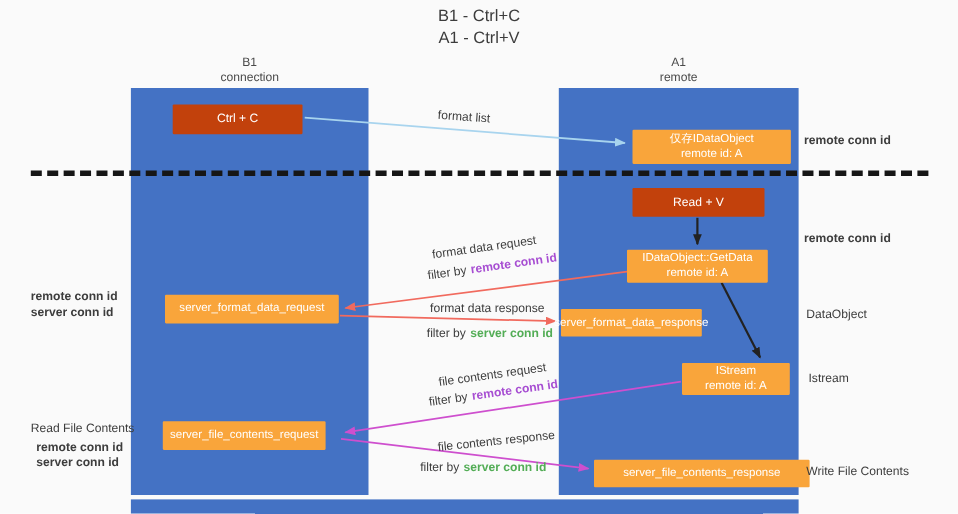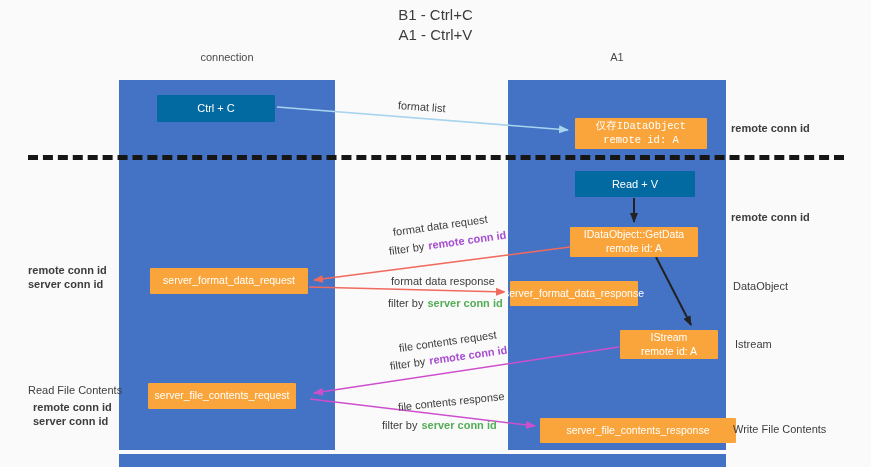--- a/index.html
+++ b/index.html
@@ -44,6 +44,7 @@
   </div>
 
   <div class="lane-header" style="left:119px; width:216px;">
+    <div>B1</div>
     <div>connection</div>
   </div>
   <div class="lane-header" style="left:508px; width:218px;">

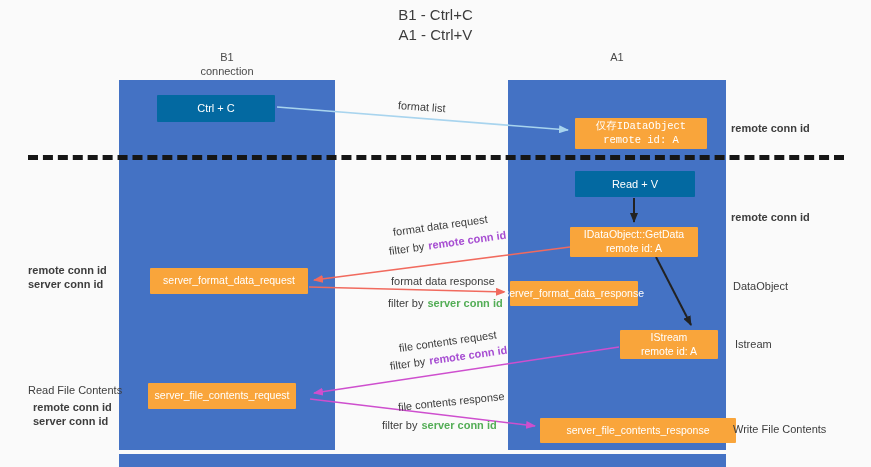--- a/index.html
+++ b/index.html
@@ -49,6 +49,7 @@
   </div>
   <div class="lane-header" style="left:508px; width:218px;">
     <div>A1</div>
+    <div>remote</div>
   </div>
 
   <div class="lane" id="lane-left"></div>

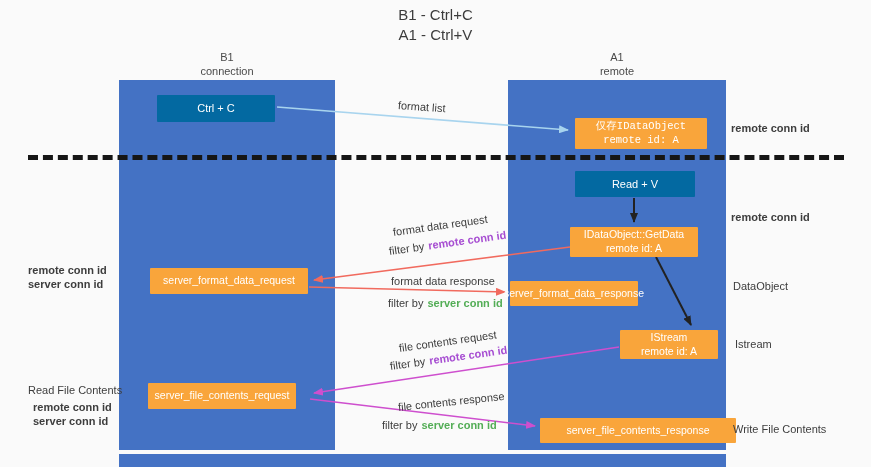--- a/index.html
+++ b/index.html
@@ -21,7 +21,7 @@
   .box { position:absolute; display:flex; flex-direction:column; align-items:center;
          justify-content:center; color:#fff; text-align:center; font-size:10.5px;
          line-height:1.3; border-radius:1px; }
-  .green  { background:#0369a1; }
+  .green  { background:#c2410c; }
   .orange { background:#f9a53b; }
   .lbl  { position:absolute; font-size:11px; color:#3d3d3d; white-space:nowrap; }
   .tilt  { transform:rotate(-8deg); transform-origin:left center; }

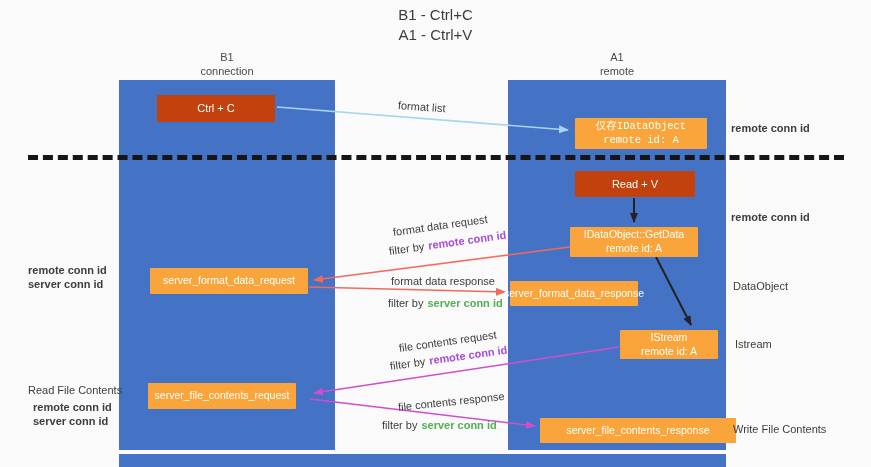--- a/index.html
+++ b/index.html
@@ -92,7 +92,7 @@
     <div>server_file_contents_request</div>
   </div>
 
-  <div class="box orange" style="left:575px; top:118px; width:132px; height:31px;font-family:Liberation Mono, monospace;">
+  <div class="box orange" style="left:575px; top:118px; width:144px; height:31px;">
     <div>仅存IDataObject</div>
     <div>remote id: A</div>
   </div>

